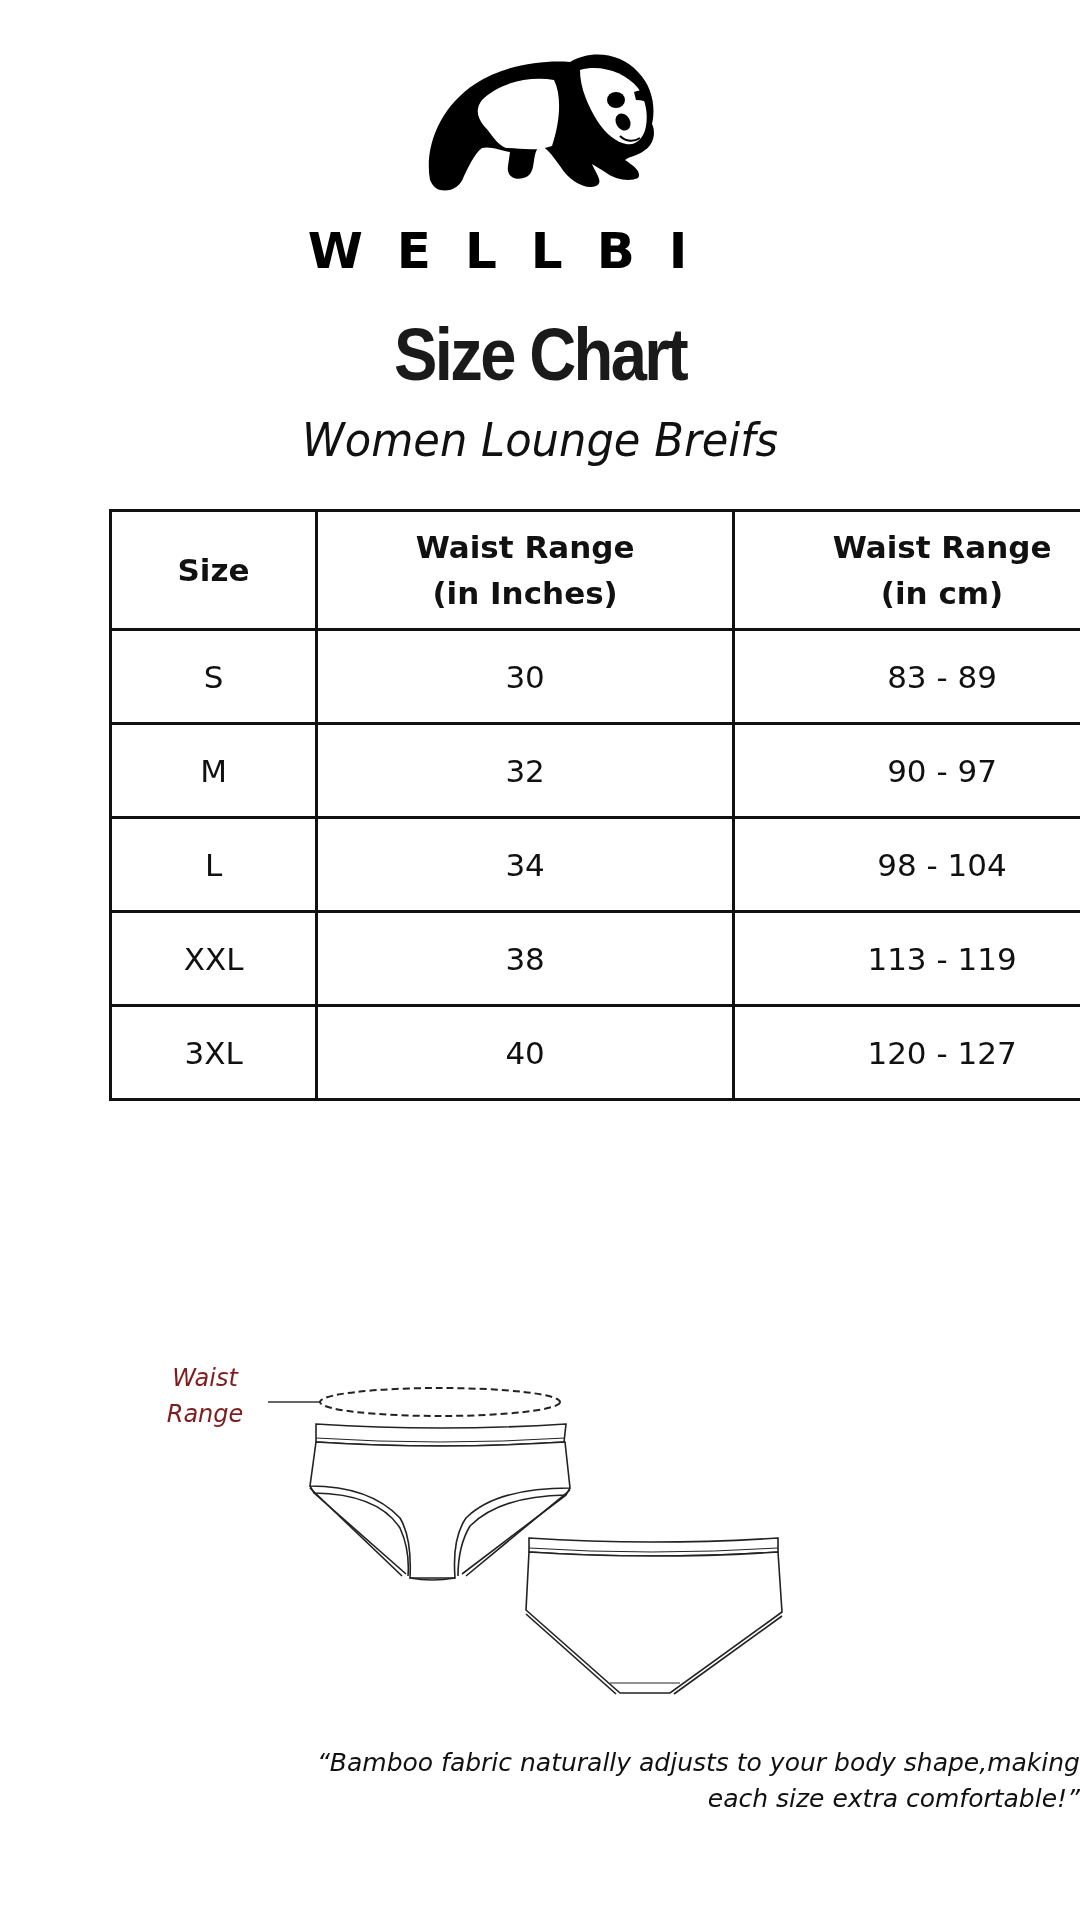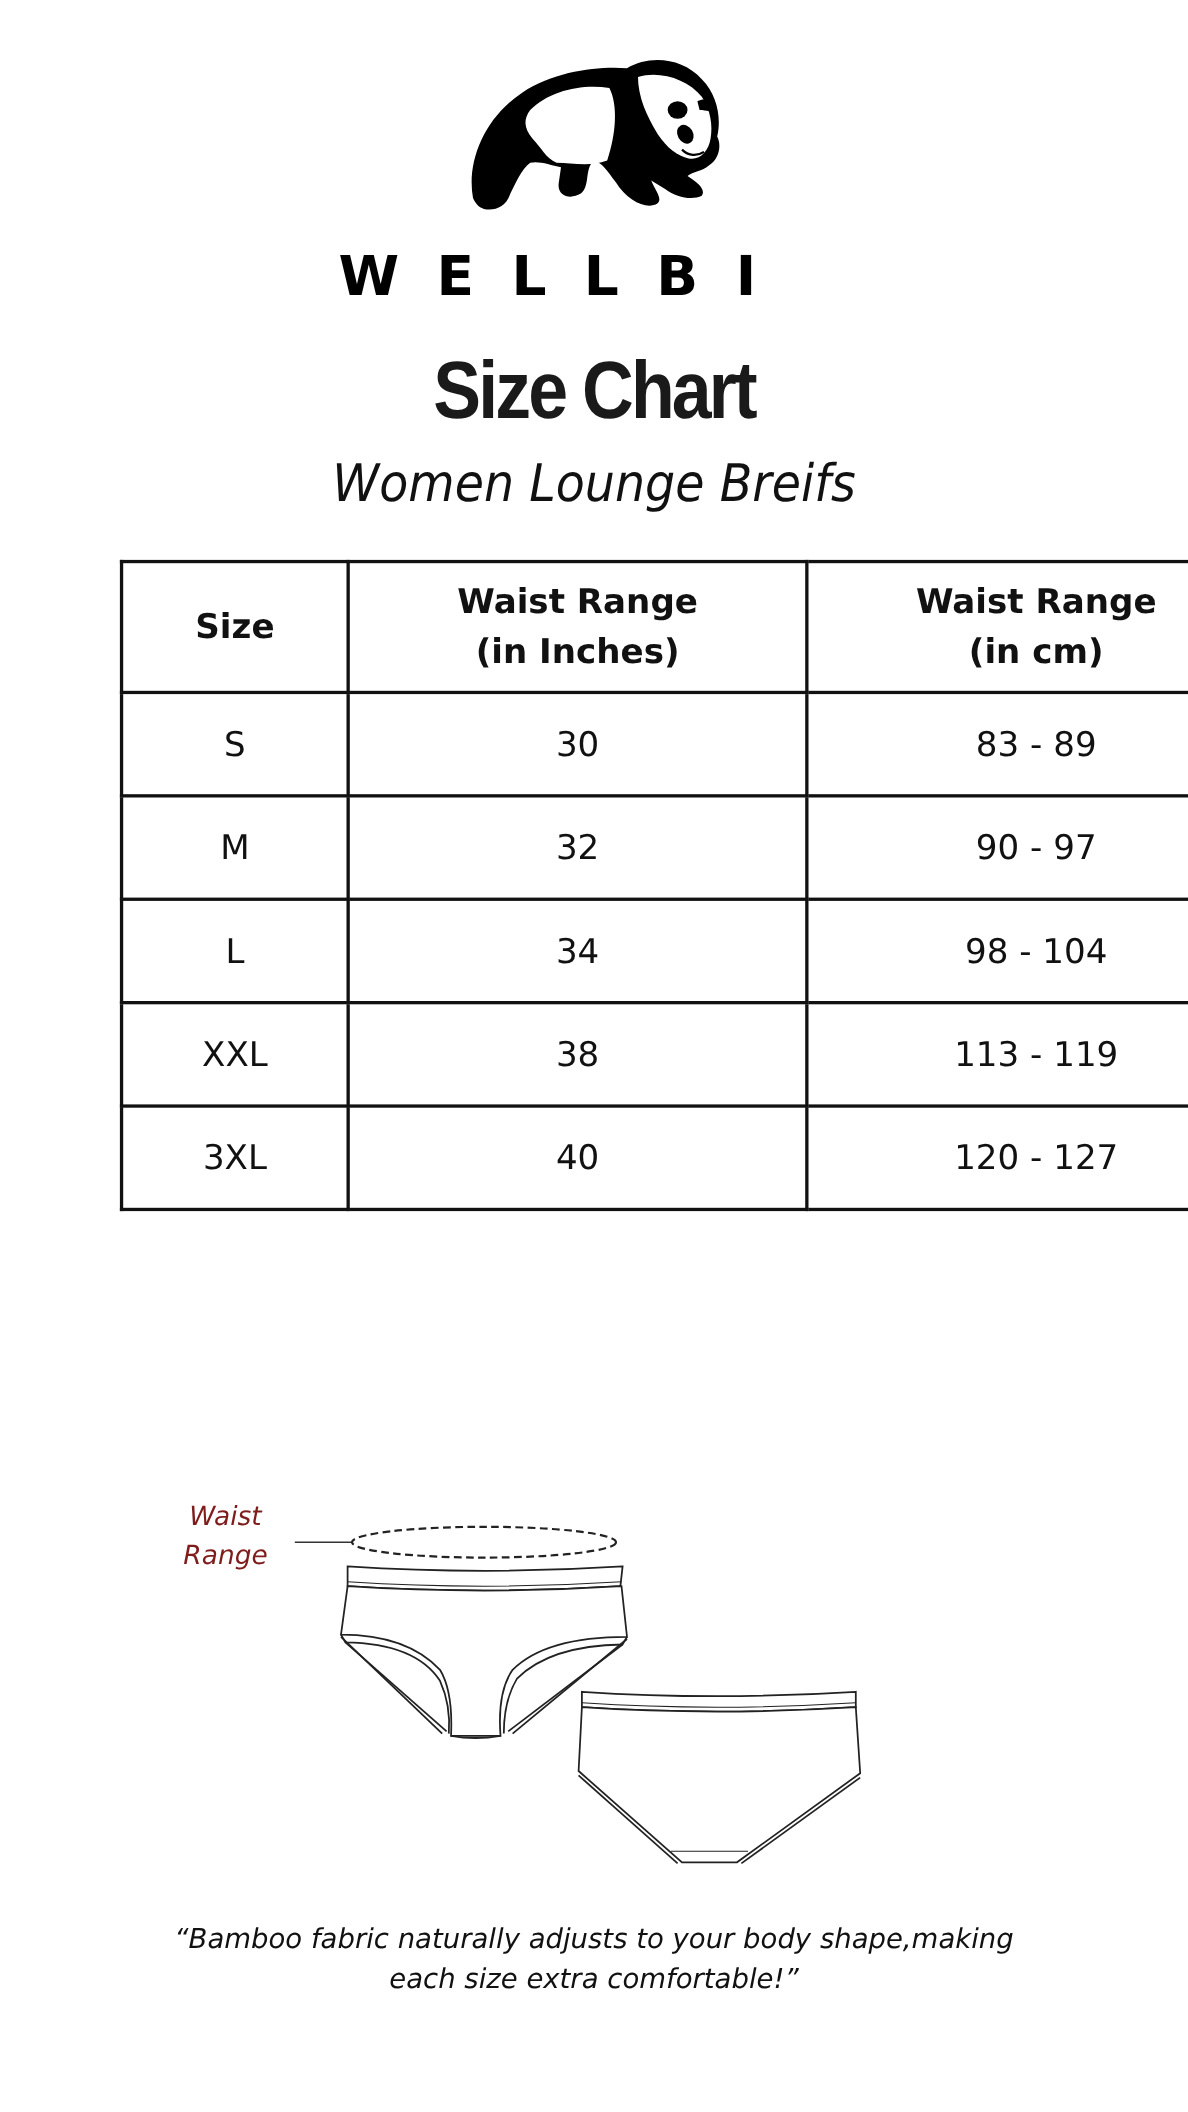--- a/index.html
+++ b/index.html
@@ -18,7 +18,7 @@
   #size-table .c3 { width:355px; }
   #waist-label { left:150px; top:1360px; width:110px; text-align:center; font-family:"DejaVu Sans", sans-serif; font-style:italic; font-size:24px; line-height:36px; color:#7f1d1d; }
   #illustration { left:260px; top:1378px; width:540px; height:330px; }
-  #quote { left:0; width:1080px; top:1745px; text-align:center; font-family:"DejaVu Sans", sans-serif; font-style:italic; font-size:25px; line-height:36px; color:#111; }
+  #quote { left:0; width:1080px; top:1745px; text-align:right; font-family:"DejaVu Sans", sans-serif; font-style:italic; font-size:25px; line-height:36px; color:#111; }
 </style>
 </head>
 <body>

